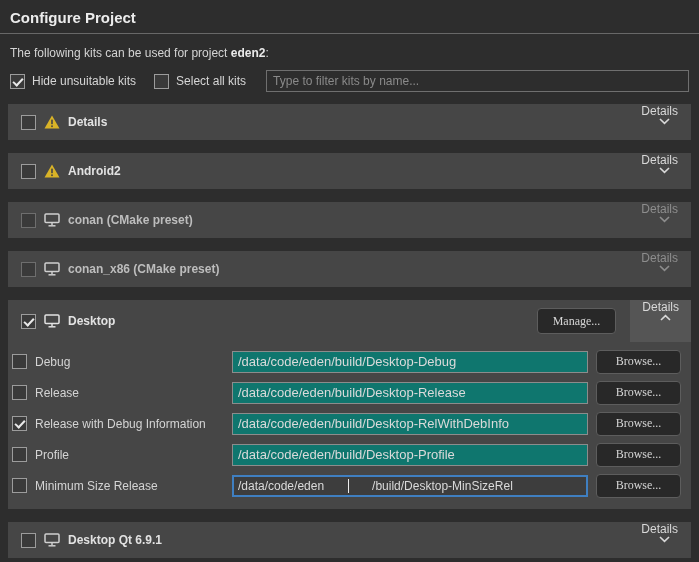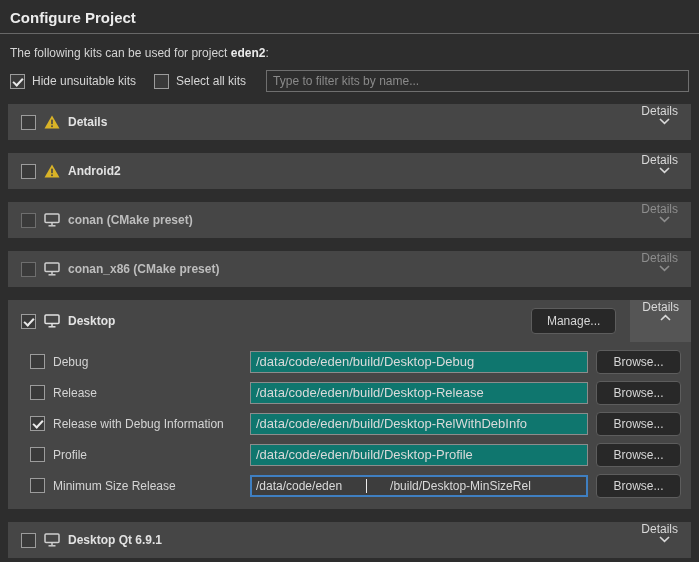--- a/index.html
+++ b/index.html
@@ -98,7 +98,7 @@
     border: 1px solid #5d5d5d;
     border-radius: 4px;
     color: #d6d6d6;
-    font-family: Liberation Sans, sans-serif;
+    font-family: Liberation Serif, serif;
     font-size: 12px;
     cursor: default;
   }

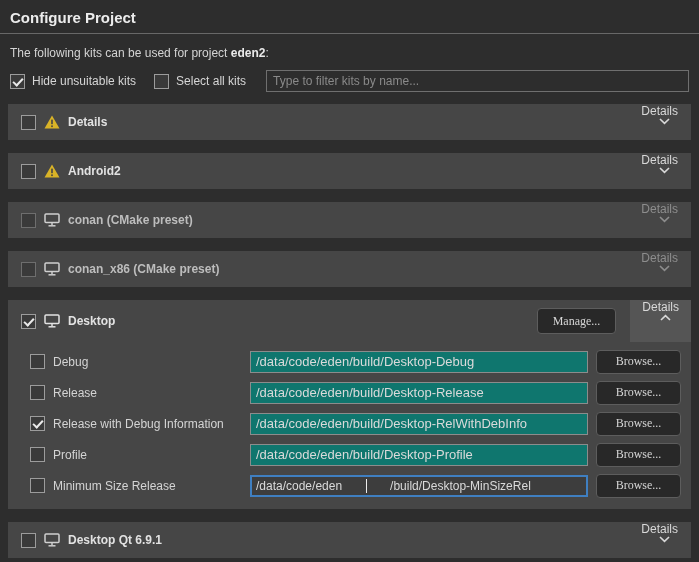--- a/index.html
+++ b/index.html
@@ -109,7 +109,7 @@
     display: flex;
     align-items: center;
     height: 31px;
-    padding: 0 10px 0 22px;
+    padding: 0 10px 0 4px;
   }
   .config-label-group { display: flex; align-items: center; width: 220px; flex: 0 0 auto; }
   .config-label { margin-left: 8px; color: #d4d4d4; }

